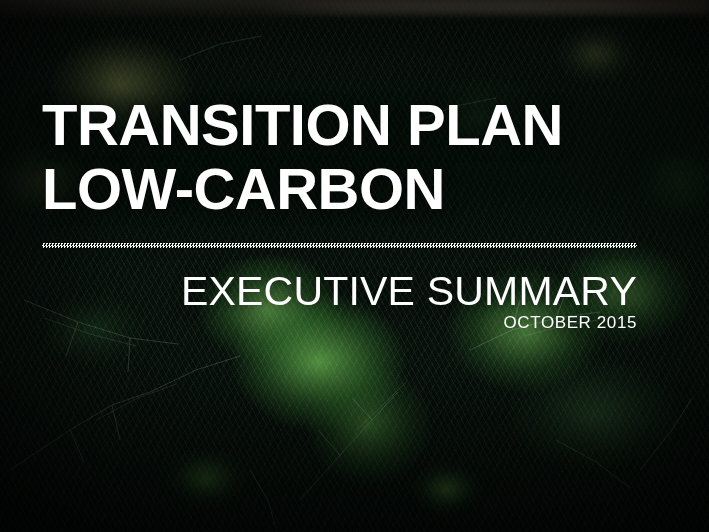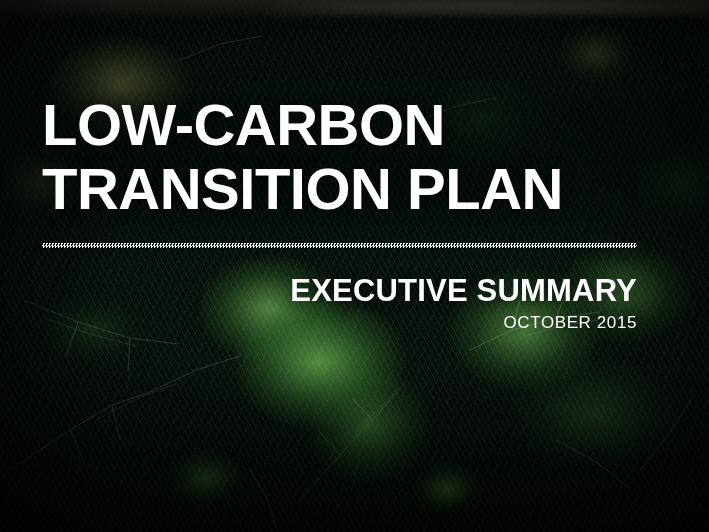--- a/index.html
+++ b/index.html
@@ -235,8 +235,8 @@
   </div>
 
   <div class="title-block">
+    <div class="title-line">TRANSITION PLAN</div>
     <div class="title-line">LOW-CARBON</div>
-    <div class="title-line">TRANSITION PLAN</div>
   </div>
 
   <div class="divider"></div>

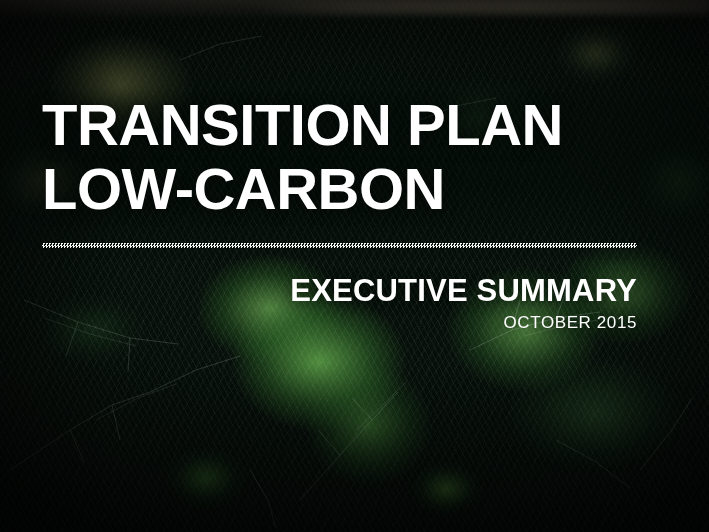--- a/index.html
+++ b/index.html
@@ -172,9 +172,9 @@
 
   .subtitle-main {
     color: #ffffff;
-    font-size: 31px;
+    font-size: 41px;
     line-height: 38px;
-    font-weight: 700;
+    font-weight: 400;
     letter-spacing: 0.2px;
     white-space: nowrap;
     text-shadow: 0 2px 12px rgba(0,0,0,0.5);

